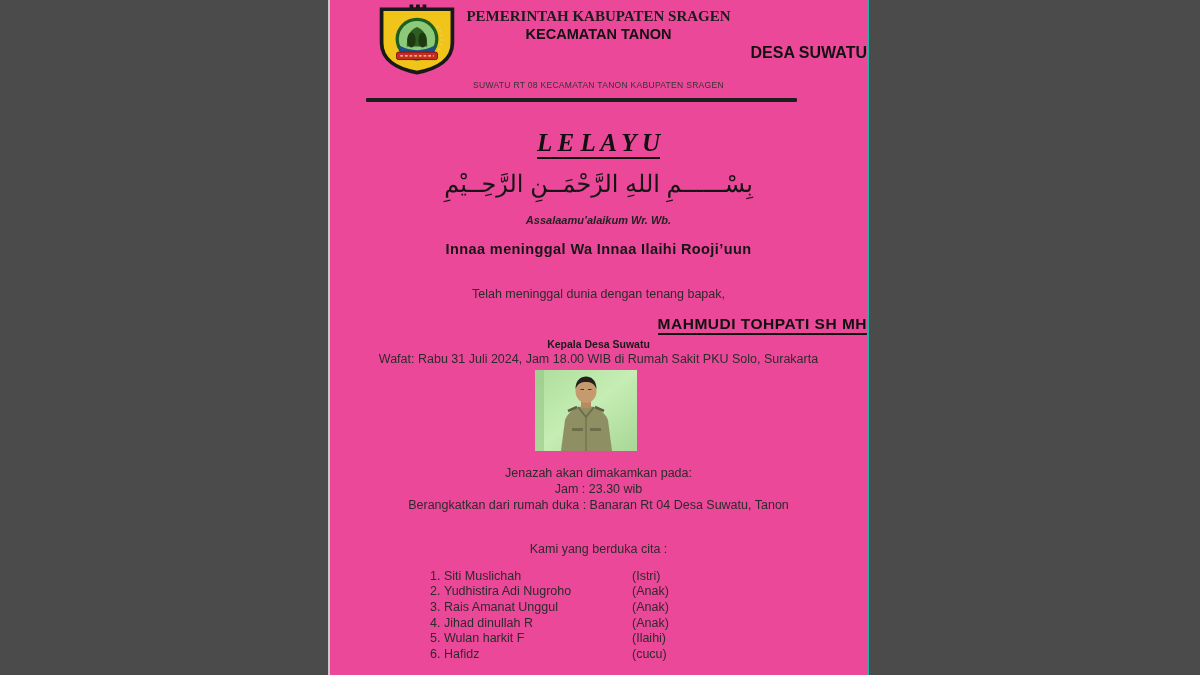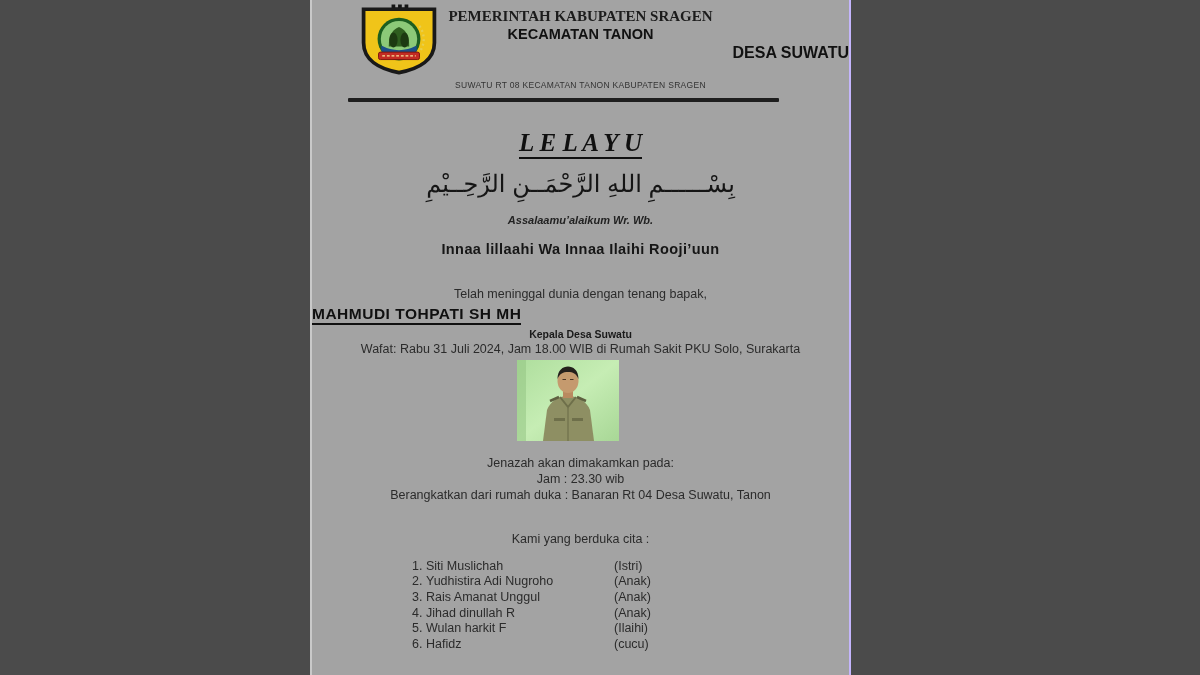--- a/index.html
+++ b/index.html
@@ -8,8 +8,8 @@
     overflow:hidden;font-family:"Liberation Sans",sans-serif;color:#262626;
   }
   .paper{
-    position:absolute;left:310px;top:0;width:541px;height:675px;
-    background:#a3a3a3;border-left:2px solid #c9c9c9;border-right:2px solid #c4b5fd;
+    position:absolute;left:328px;top:0;width:541px;height:675px;
+    background:#ec4899;border-left:2px solid #c9c9c9;border-right:2px solid #14b8a6;
     box-sizing:border-box;
   }
   

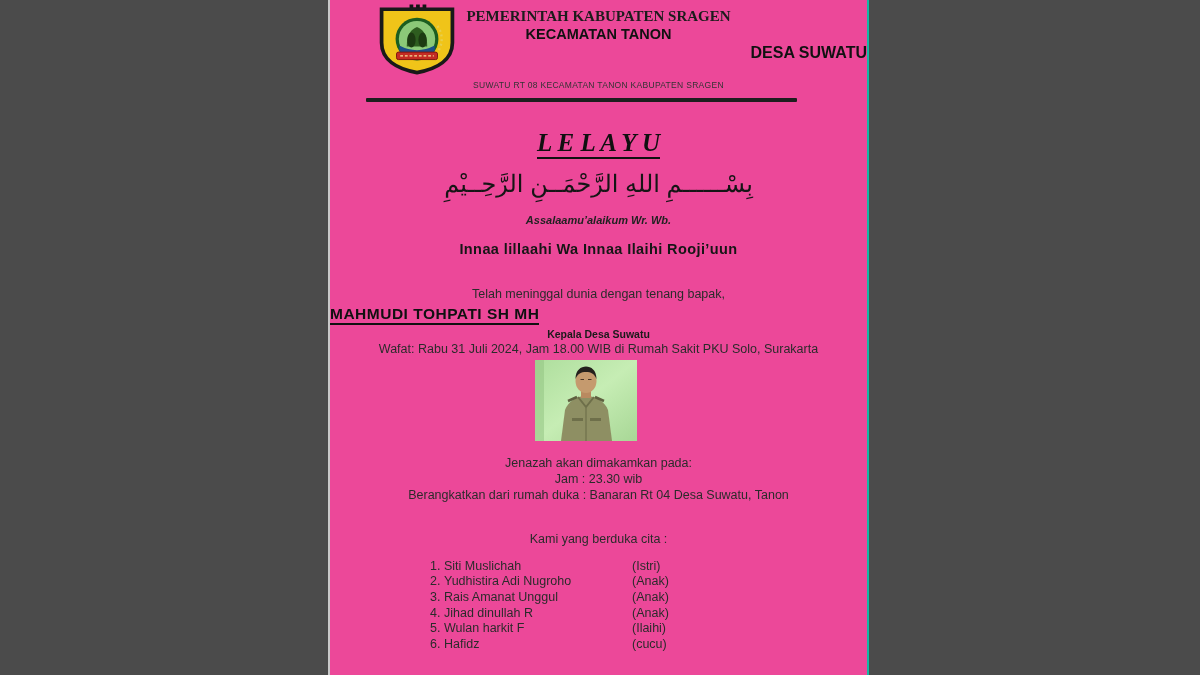--- a/index.html
+++ b/index.html
@@ -77,7 +77,7 @@
 
     <div class="greeting">Assalaamu’alaikum Wr. Wb.</div>
 
-    <div class="istirja">Innaa lillaahi Wa Innaa Ilaihi Rooji’uun</div>
+    <div class="istirja">Innaa meninggal Wa Innaa Ilaihi Rooji’uun</div>
 
     <div class="intro">Telah meninggal dunia dengan tenang bapak,</div>
 

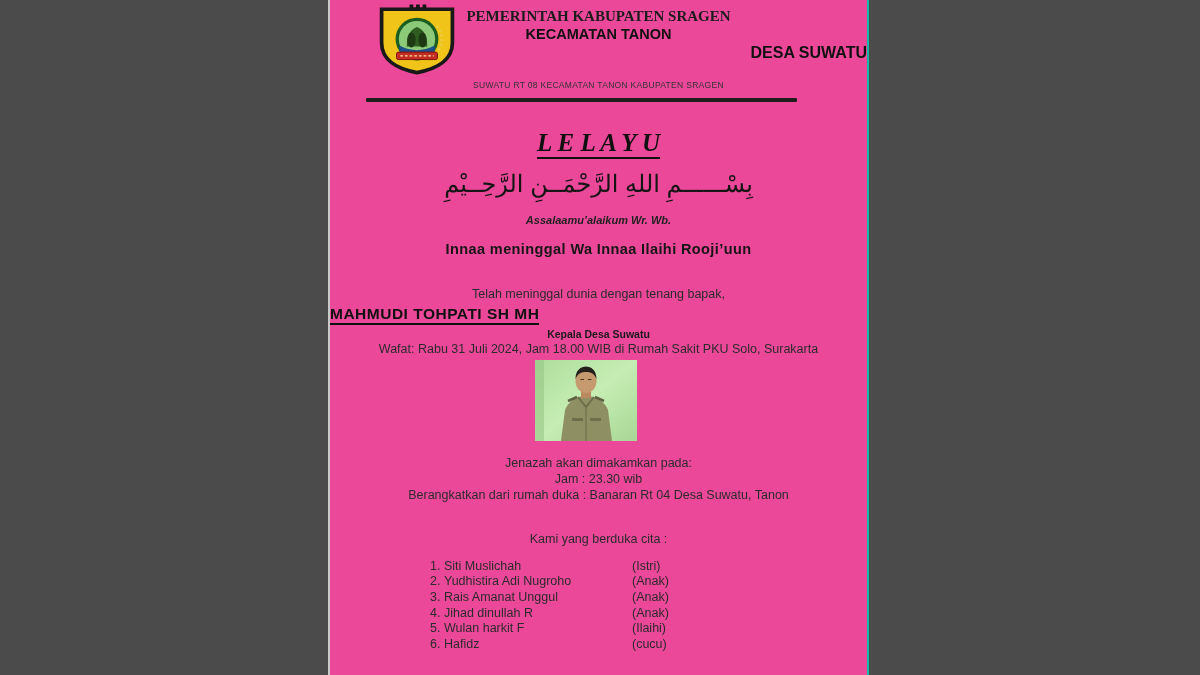--- a/index.html
+++ b/index.html
@@ -30,7 +30,7 @@
   .greeting{margin-top:12px;text-align:center;font-weight:bold;font-style:italic;font-size:11px;color:#222;}
   .istirja{margin-top:15px;text-align:center;font-weight:bold;font-size:14.5px;letter-spacing:0.4px;color:#161616;}
   .intro{margin-top:30px;text-align:center;font-size:12.5px;color:#2b2b2b;}
-  .deceased-name{margin-top:4px;text-align:left;font-weight:bold;font-size:15.5px;letter-spacing:0.5px;color:#101010;}
+  .deceased-name{margin-top:14px;text-align:right;font-weight:bold;font-size:15.5px;letter-spacing:0.5px;color:#101010;}
   .deceased-name span{border-bottom:2.5px solid #101010;padding-bottom:1px;}
   .deceased-title{margin-top:5px;text-align:center;font-weight:bold;font-size:10.5px;color:#1a1a1a;}
   .death-info{margin-top:2px;text-align:center;font-size:12.5px;color:#2b2b2b;}

